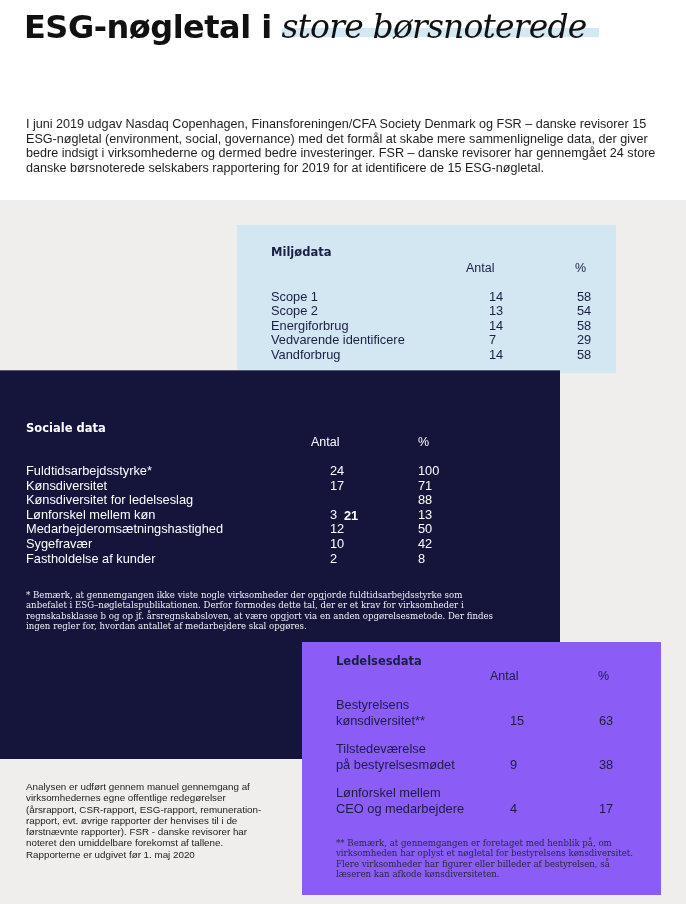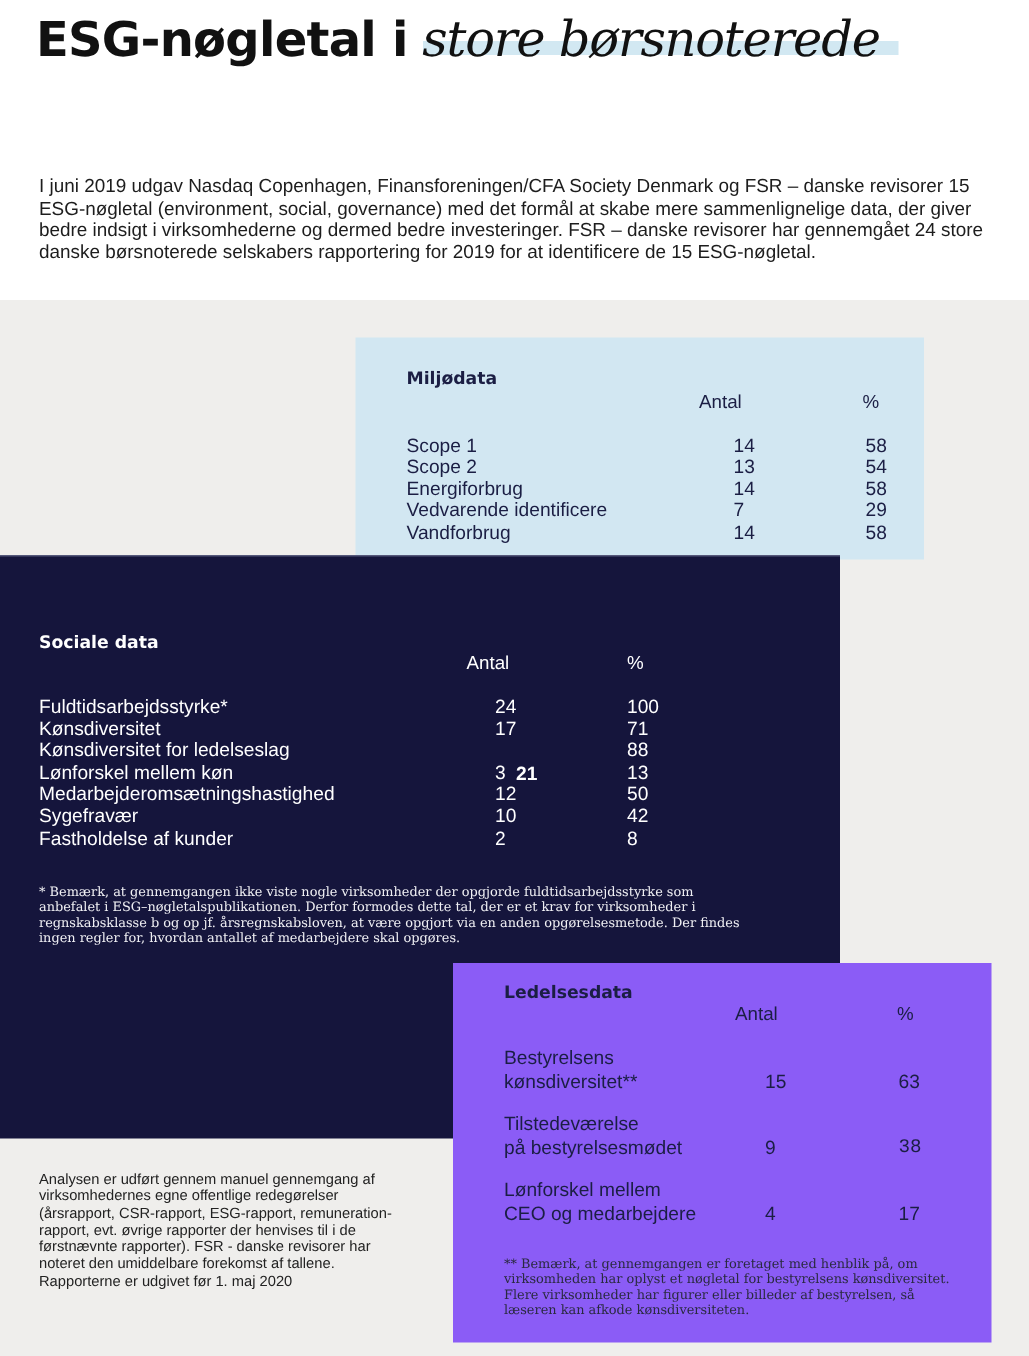--- a/index.html
+++ b/index.html
@@ -151,7 +151,7 @@
         <span class="lab" style="left: 34px; top: 0px;">Tilstedeværelse</span>
         <span class="lab" style="left: 34px; top: 16px;">på bestyrelsesmødet</span>
         <span class="cnt" style="left: 208px; top: 16px; font-weight: 300;">9</span>
-        <span class="pct" style="left: 297px; top: 16px; font-family: Liberation Mono, monospace;">38</span>
+        <span class="pct" style="left: 297px; top: 16px;">38</span>
       </div>
       <div class="row" style="left: 0px; top: 144px; width: 100%;">
         <span class="lab" style="left: 34px; top: 0px;">Lønforskel mellem</span>

